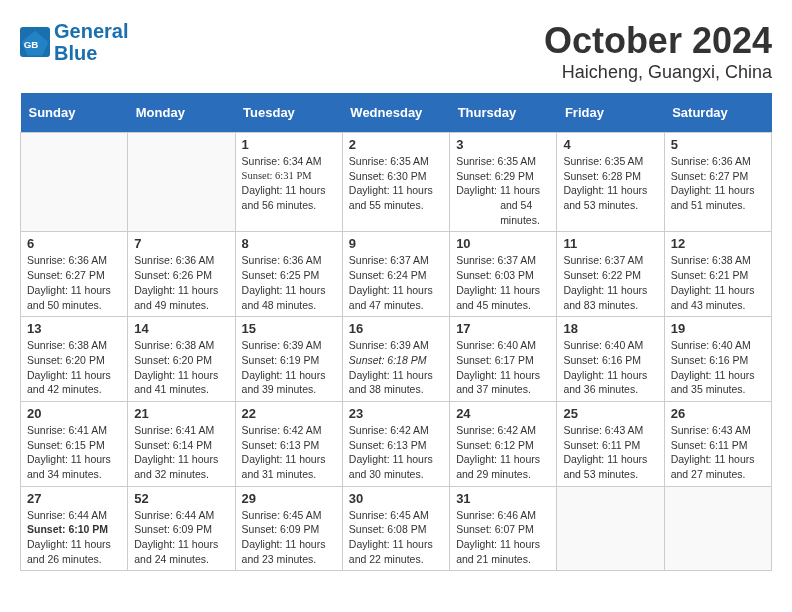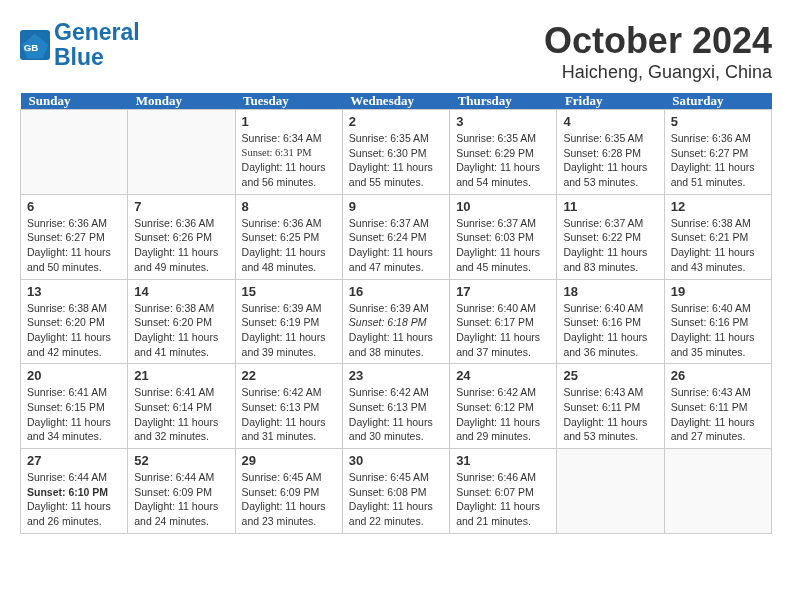--- a/index.html
+++ b/index.html
@@ -21,7 +21,7 @@
       align-items: center;
     }
     .logo-text {
-      font-size: 23px;
+      font-size: 20px;
       font-weight: bold;
       color: #333;
       line-height: 1.1;

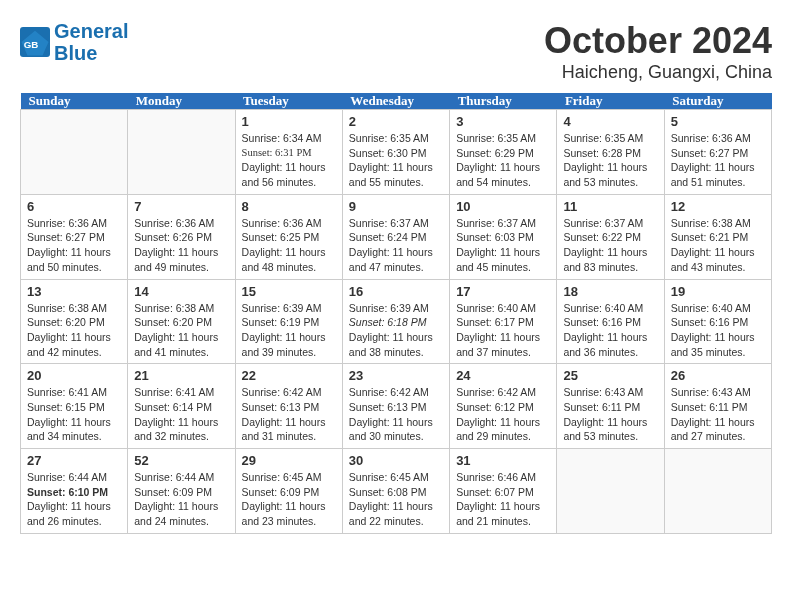--- a/index.html
+++ b/index.html
@@ -55,10 +55,9 @@
       background-color: #2a6ebb;
       color: white;
       text-align: left;
-      padding: 0 8px;
+      padding: 12px 8px;
       font-size: 13px;
       font-weight: bold;
-      font-family: Liberation Serif, serif;
     }
     td {
       border: 1px solid #ccc;

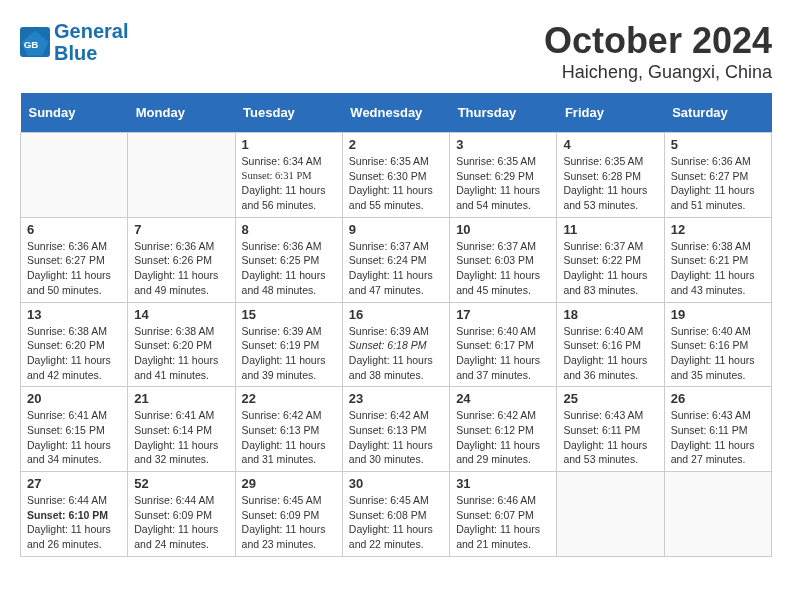--- a/index.html
+++ b/index.html
@@ -138,7 +138,7 @@
           <span style="display: block; line-height: 1.4;">Sunrise: 6:35 AM</span>
           <span style="display: block; line-height: 1.4;">Sunset: 6:29 PM</span>
           <span style="display: block; line-height: 1.4;">Daylight: 11 hours</span>
-          <span style="display: block; line-height: 1.4;">and 54 minutes.</span>
+          <span style="display: block; line-height: 1.4; margin-left: 44px;">and 54 minutes.</span>
         </td>
         <td>
           <span class="day-num">4</span>

